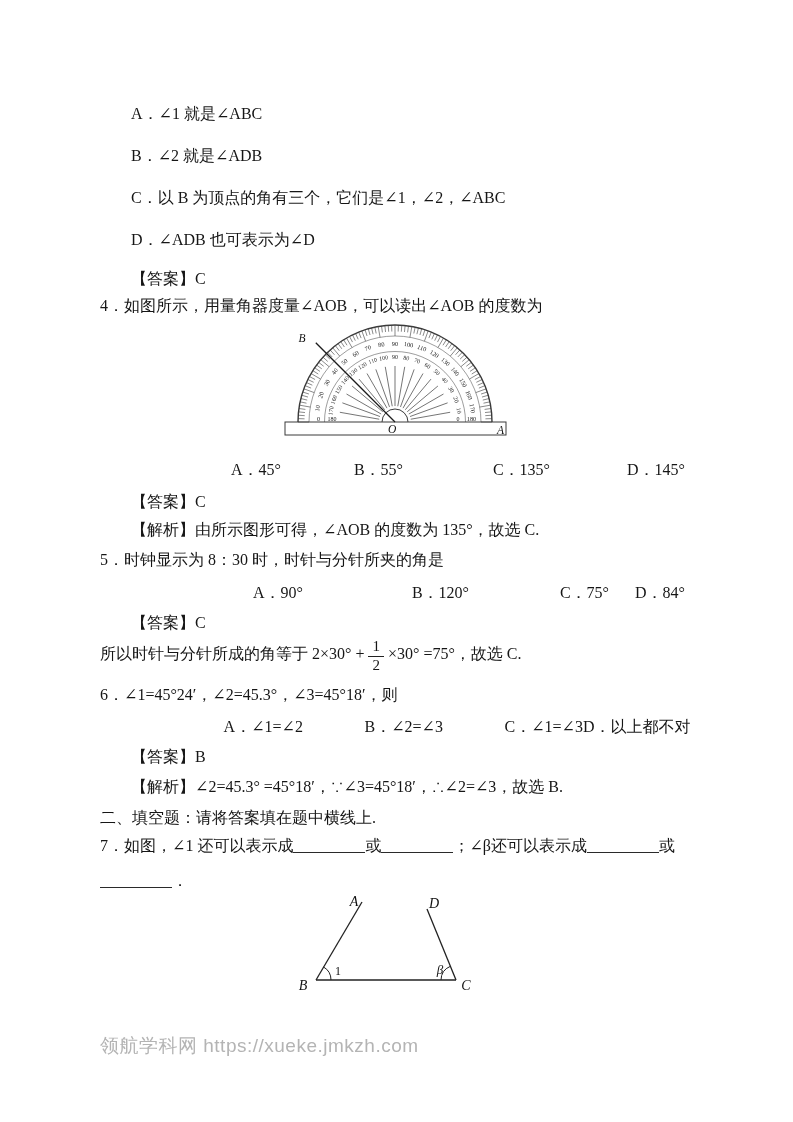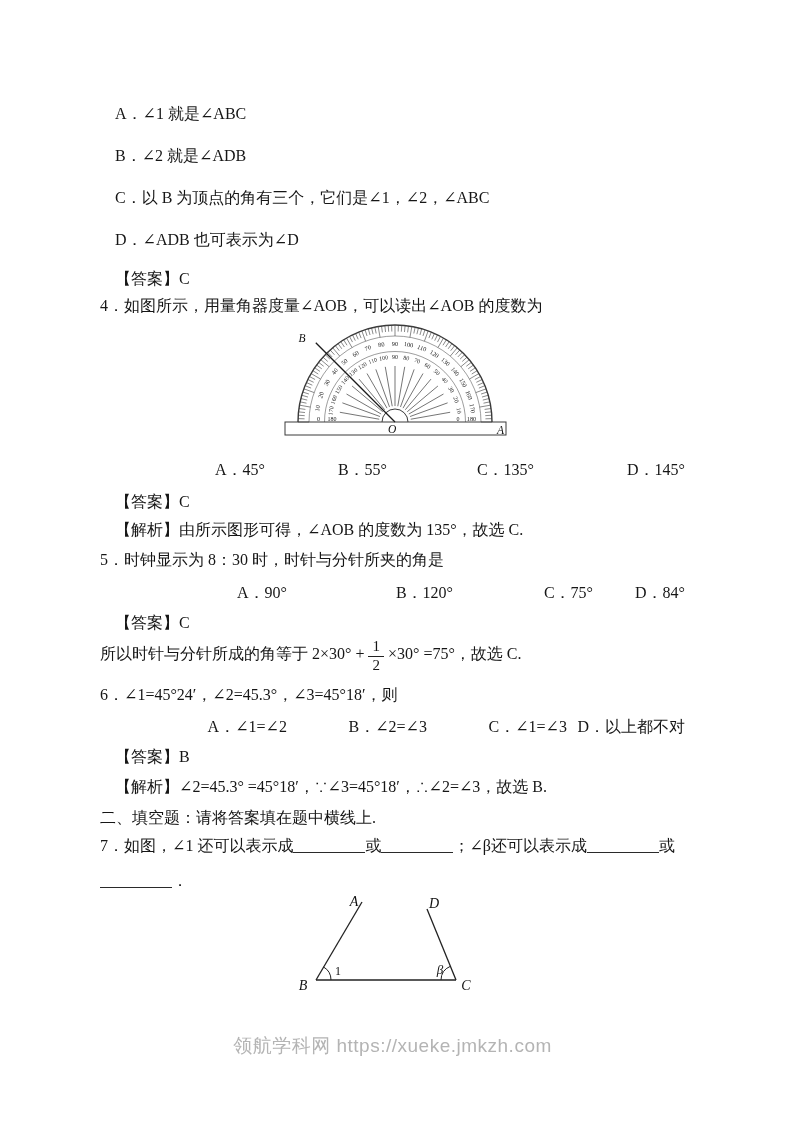--- a/index.html
+++ b/index.html
@@ -7,7 +7,7 @@
         font-family:"Liberation Serif","DejaVu Serif",serif;color:#161616;overflow:hidden;}
   .content{padding:0 108px 0 100px;}
   .line{margin:0;font-size:16px;line-height:22px;white-space:nowrap;}
-  .indent{margin-left:15px;}
+  .indent{margin-left:31px;}
   .optrow{display:grid;font-size:16px;line-height:22px;white-space:nowrap;text-align:right;}
   .figwrap{text-align:center;}
   .blank{display:inline-block;width:72px;height:16px;border-bottom:1px solid #2a2a2a;vertical-align:-2px;}

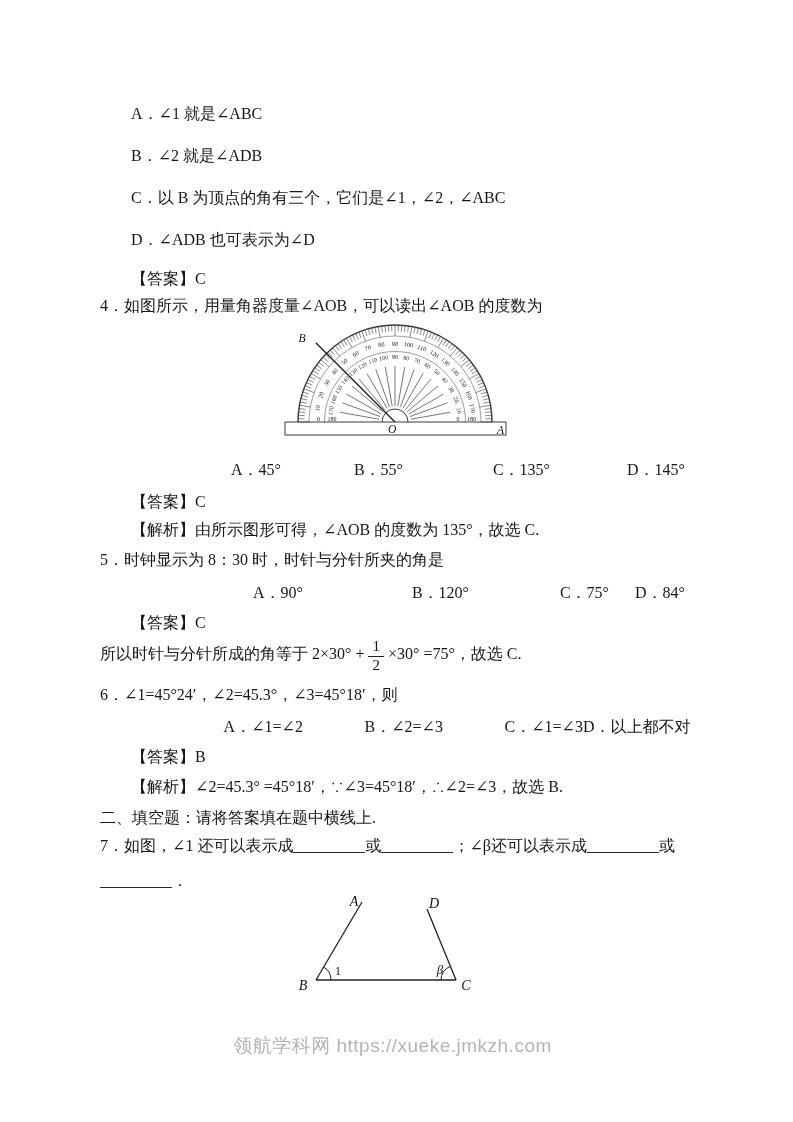--- a/index.html
+++ b/index.html
@@ -15,7 +15,7 @@
   .frac{display:inline-block;vertical-align:-11px;text-align:center;margin:0 4px;}
   .frac span{display:block;line-height:1.1;font-size:15px;}
   .frac .num{border-bottom:1px solid #222;padding:0 4px 1px;}
-  .footer{margin:30px 0 0;text-align:center;font-size:19px;letter-spacing:0.5px;
+  .footer{margin:30px 0 0;font-size:19px;letter-spacing:0.5px;
           color:#b4b4b4;font-family:"Liberation Sans","DejaVu Sans",sans-serif;}
   svg text{font-family:"Liberation Serif","DejaVu Serif",serif;}
 </style>

